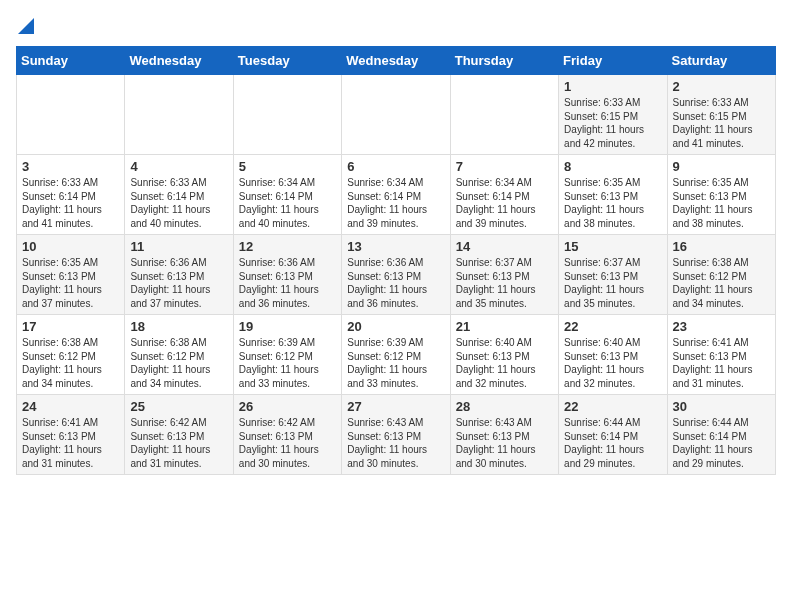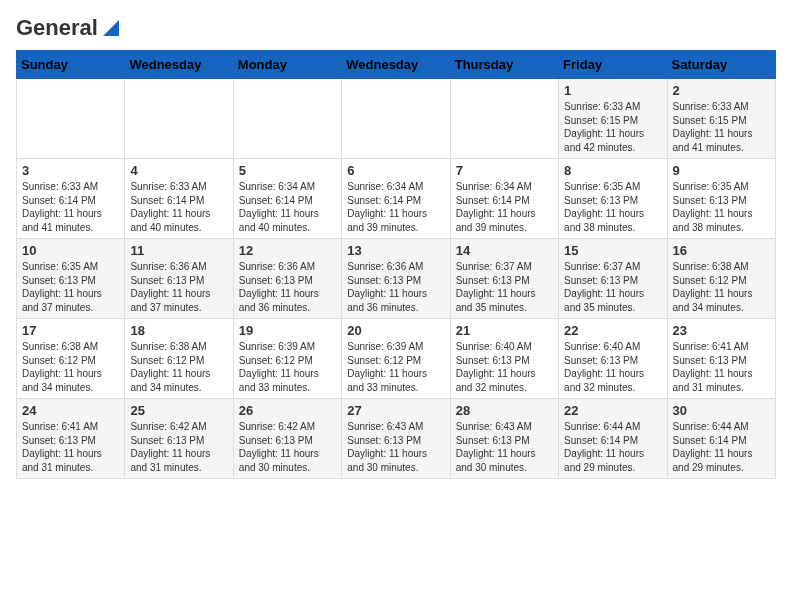--- a/index.html
+++ b/index.html
@@ -85,7 +85,6 @@
 <div class="header">
   <div class="logo">
     <div class="logo-wrapper">
-      <div style="font-size:22px;font-weight:bold;color:#333;line-height:1.1;">General</div>
       <svg width="18" height="20" viewBox="0 0 18 20">
         <polygon points="2,18 18,2 18,18" fill="#1565c0"></polygon>
       </svg>

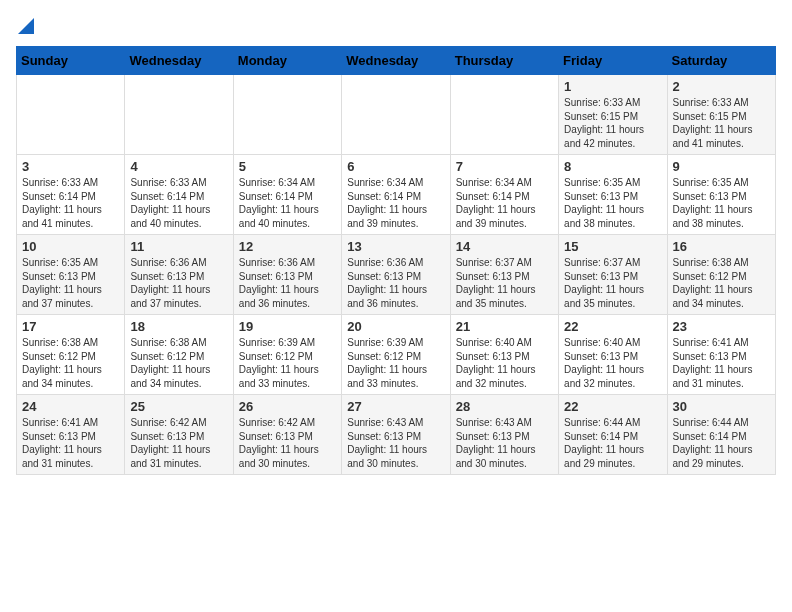--- a/index.html
+++ b/index.html
@@ -40,7 +40,7 @@
     }
     .calendar th {
       background-color: #1565c0;
-      color: #000000;
+      color: #ffffff;
       font-size: 13px;
       font-weight: bold;
       padding: 6px 4px;

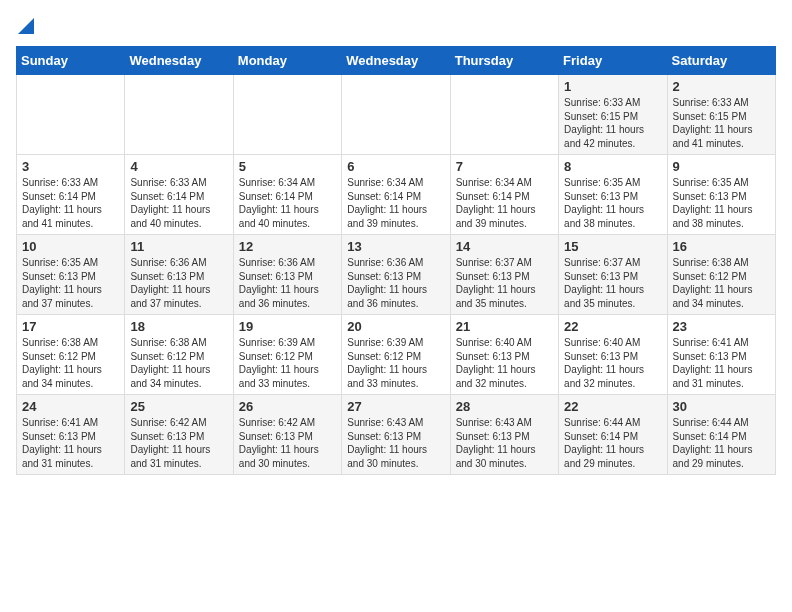--- a/index.html
+++ b/index.html
@@ -102,7 +102,7 @@
     <tr>
     <th>Sunday</th>
         <th>Wednesday</th>
-        <th>Monday</th>
+        <th>Tuesday</th>
         <th>Wednesday</th>
         <th>Thursday</th>
         <th>Friday</th>

